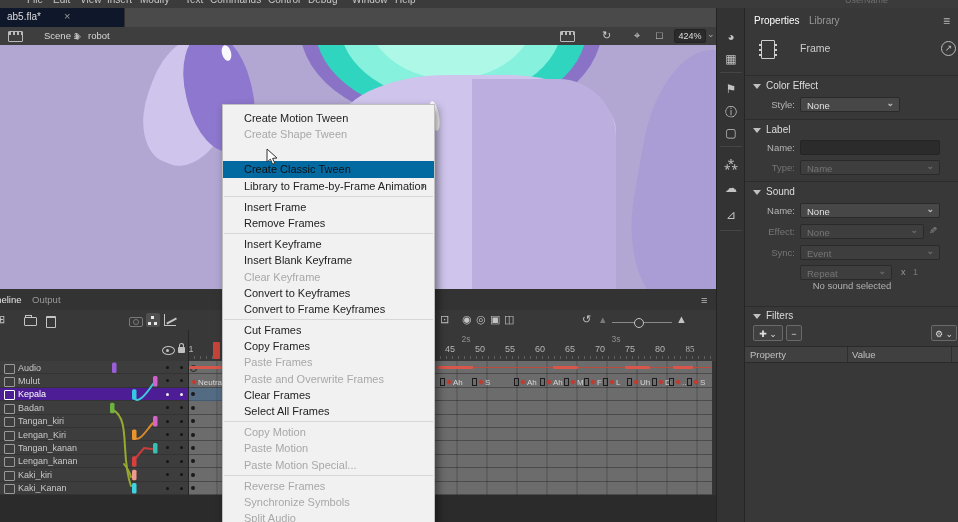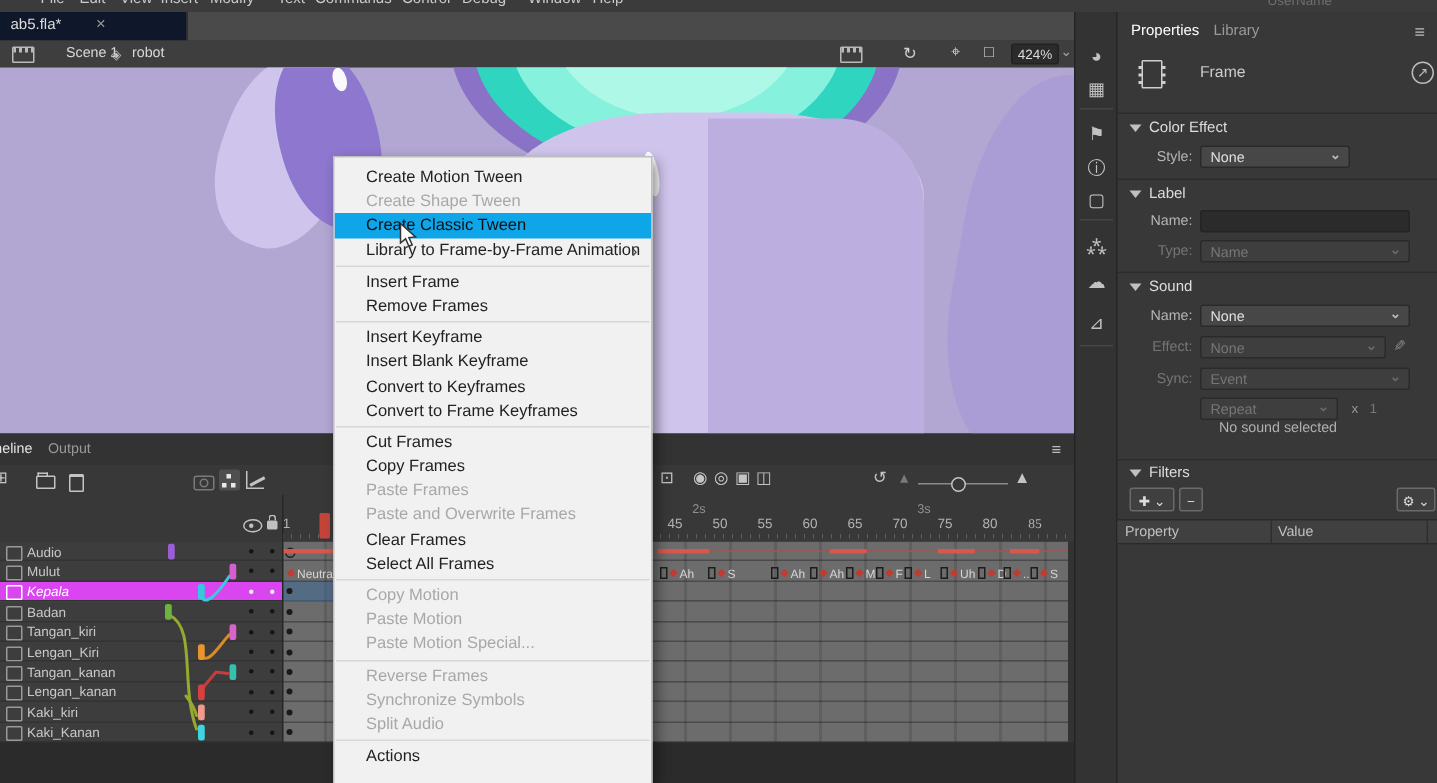--- a/index.html
+++ b/index.html
@@ -33,7 +33,7 @@
      padding-top:5px;box-sizing:border-box;z-index:50;overflow:hidden;}
   .cm-item{position:relative;height:16.2px;line-height:16.2px;padding-left:21px;font-size:11px;color:#222;}
   .cm-item.dis{color:#a8a8a8;}
-  .cm-item.hl{background:#0ea5e9;color:#111;}
+  .cm-item.hl{background:#0369a1;color:#111;margin-top:19px;}
   .cm-sub{position:absolute;right:9px;top:0;font-size:12px;color:#444;}
   .cm-sep{height:1px;background:#d7d7d7;margin:2px 1px;}
   .cursor{position:absolute;left:266px;top:148px;z-index:60;}

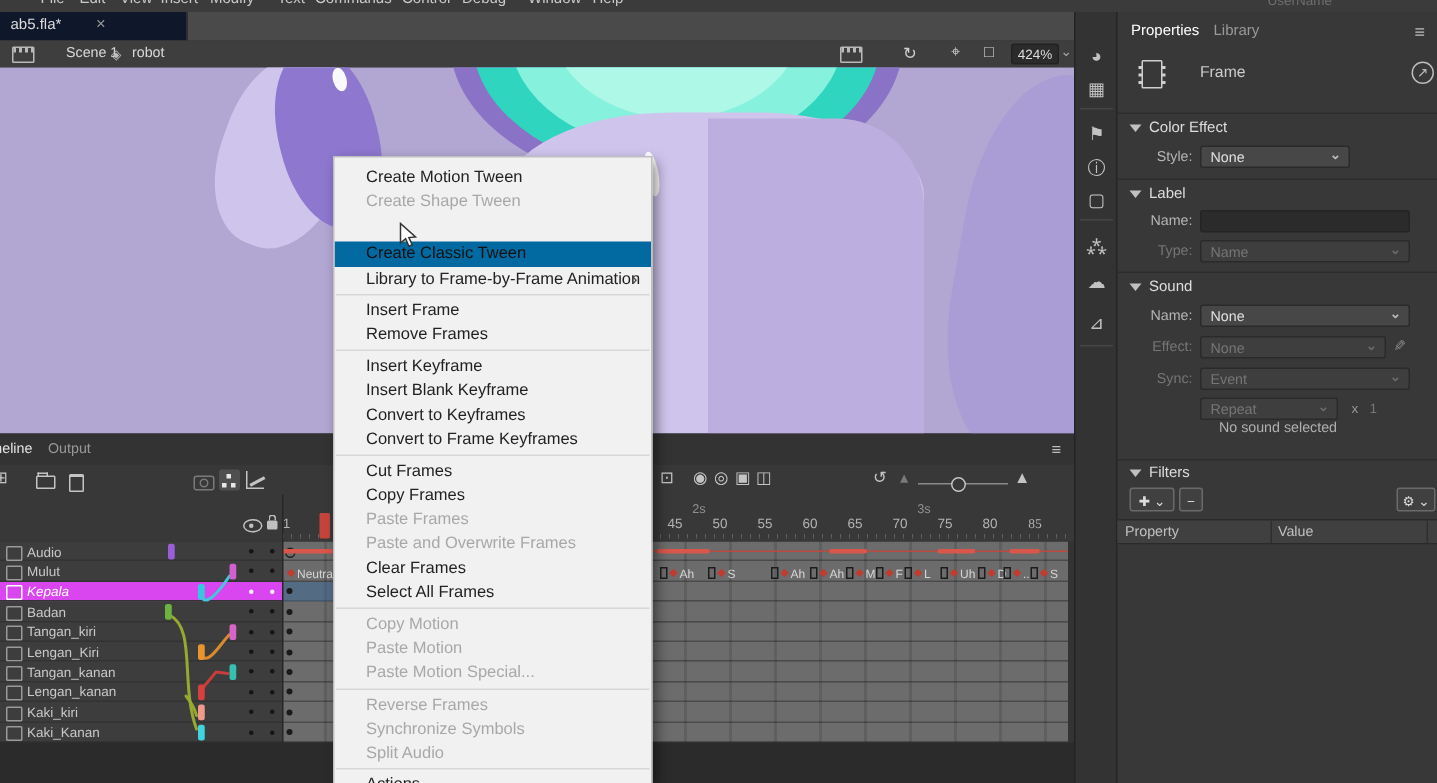--- a/index.html
+++ b/index.html
@@ -486,6 +486,7 @@
     <div class="cm-sep"></div>
     <div class="cm-item"><span>Insert Keyframe</span></div>
     <div class="cm-item"><span>Insert Blank Keyframe</span></div>
+    <div class="cm-item dis"><span>Clear Keyframe</span></div>
     <div class="cm-item"><span>Convert to Keyframes</span></div>
     <div class="cm-item"><span>Convert to Frame Keyframes</span></div>
     <div class="cm-sep"></div>

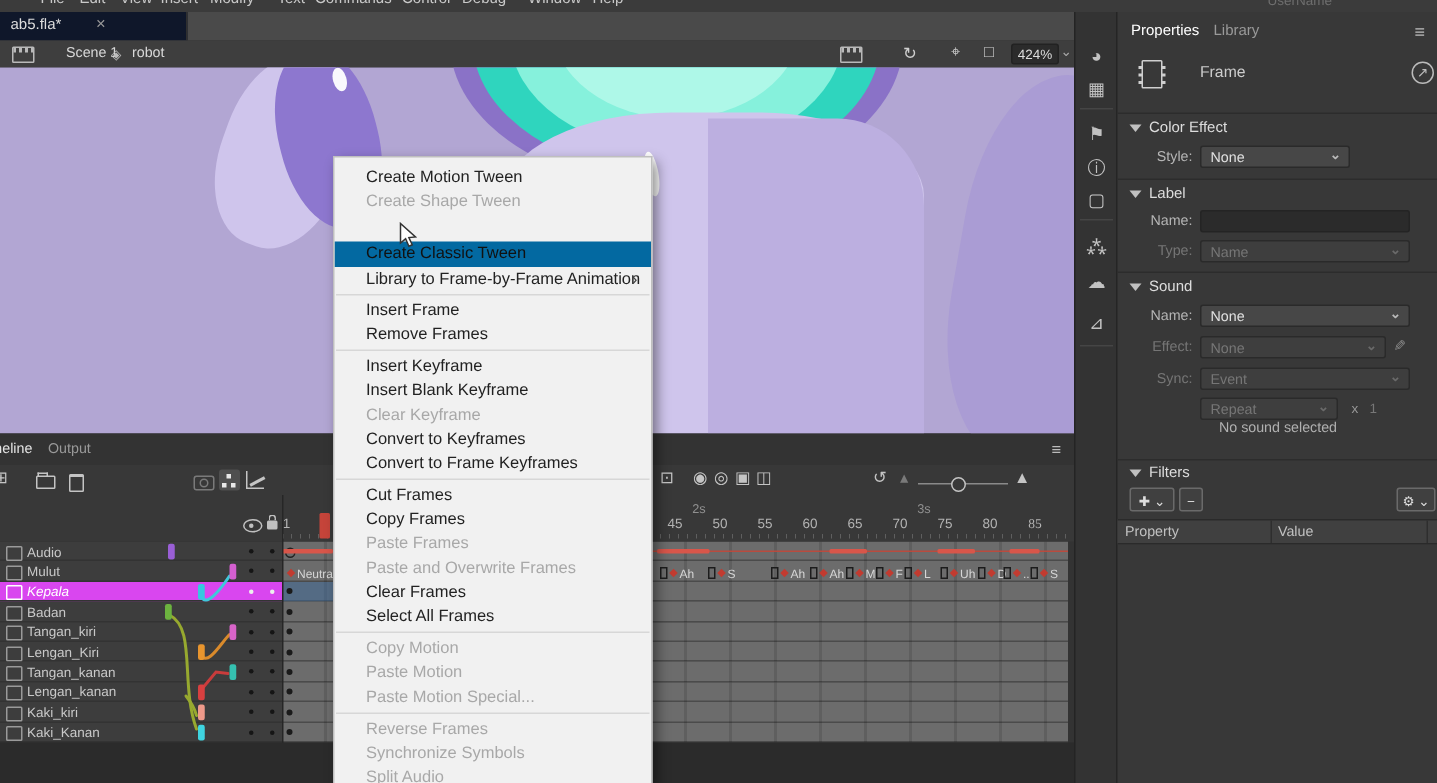--- a/index.html
+++ b/index.html
@@ -72,7 +72,7 @@
   .tl-empty{position:absolute;left:0;top:206px;width:716px;height:27px;background:#2b2b2b;}
   #layer-rows{left:0;top:72px;width:188px;height:134px;overflow:hidden;}
   .ly-row{position:absolute;left:0;width:188px;background:#3d3d3d;box-shadow:inset 0 -1px #333;}
-  .ly-row.sel{background:#d946ef;font-style:italic;}
+  .ly-row.sel{background:#4c1d95;}
   .ly-icon{position:absolute;left:4px;top:2.5px;width:9px;height:8px;border:1px solid#9a9a9a;border-radius:1px;}
   .ly-row.sel .ly-icon{border-color:#fff;}
   .ly-name{position:absolute;left:18px;top:1.5px;font-size:9px;color:#c8c8c8;}

